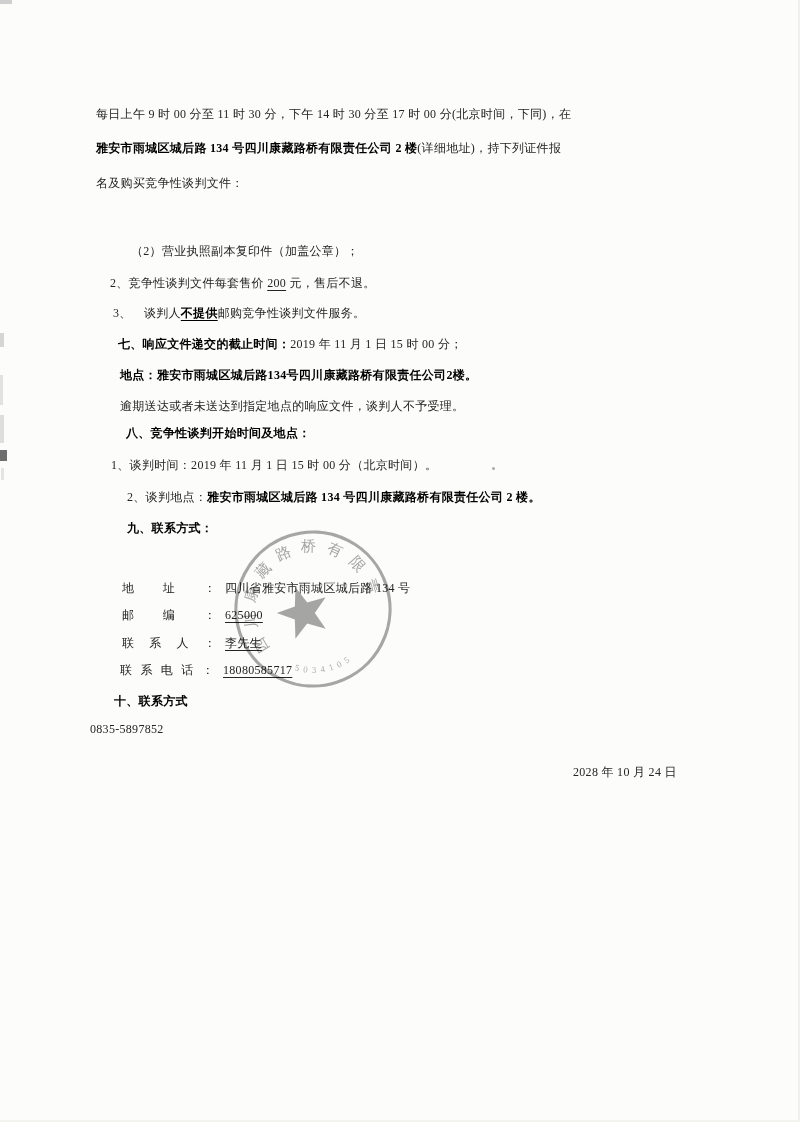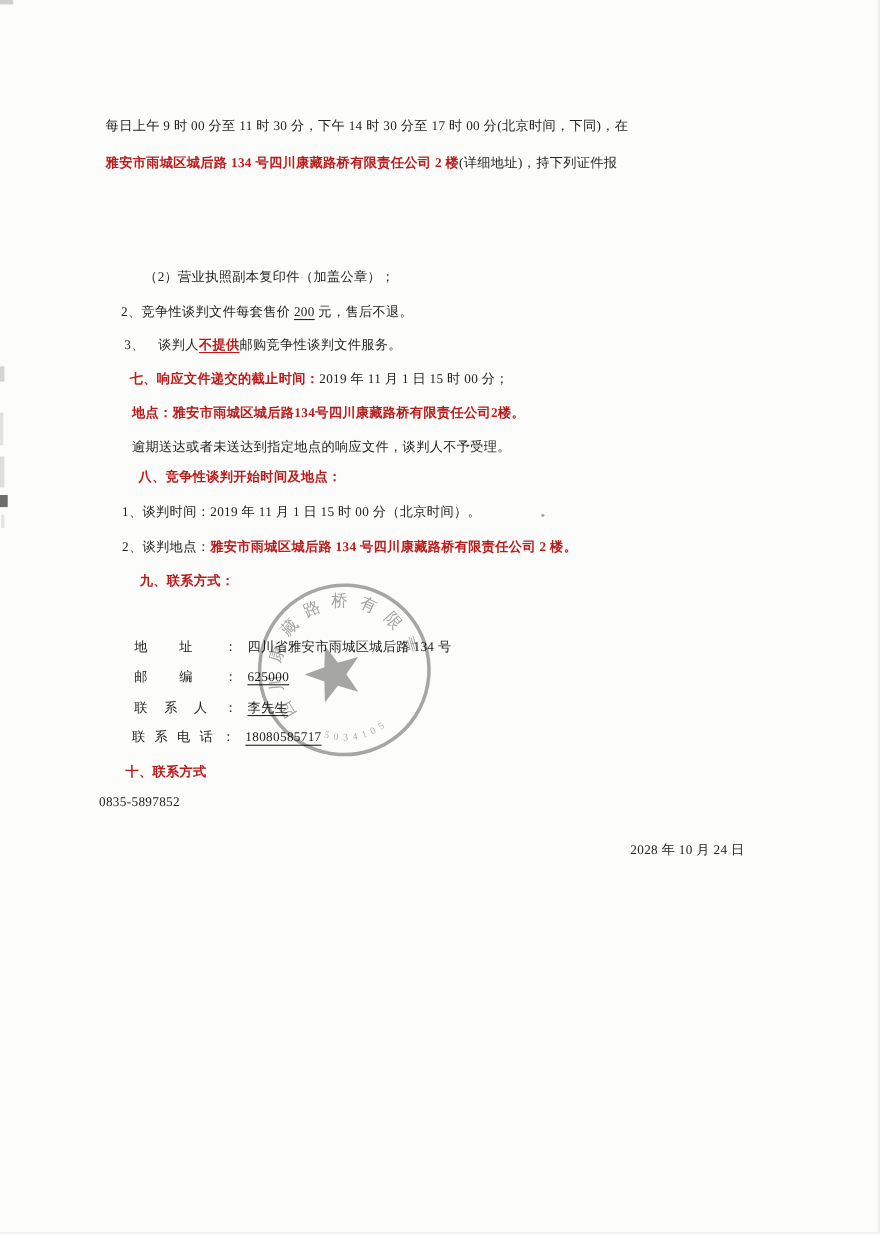--- a/index.html
+++ b/index.html
@@ -13,7 +13,7 @@
     position:absolute;white-space:nowrap;
     font-size:12px;line-height:1.25;color:#242424;letter-spacing:.3px;
   }
-  .b{font-weight:bold;color:#b91c1c;}
+  .b{font-weight:bold;color:#000000;}
   .u{text-decoration:underline;text-underline-offset:3px;text-decoration-thickness:1.3px;}
   .clabel{display:inline-block;width:94px;text-align:justify;text-align-last:justify;vertical-align:bottom;}
   .cvalue{margin-left:9px;}

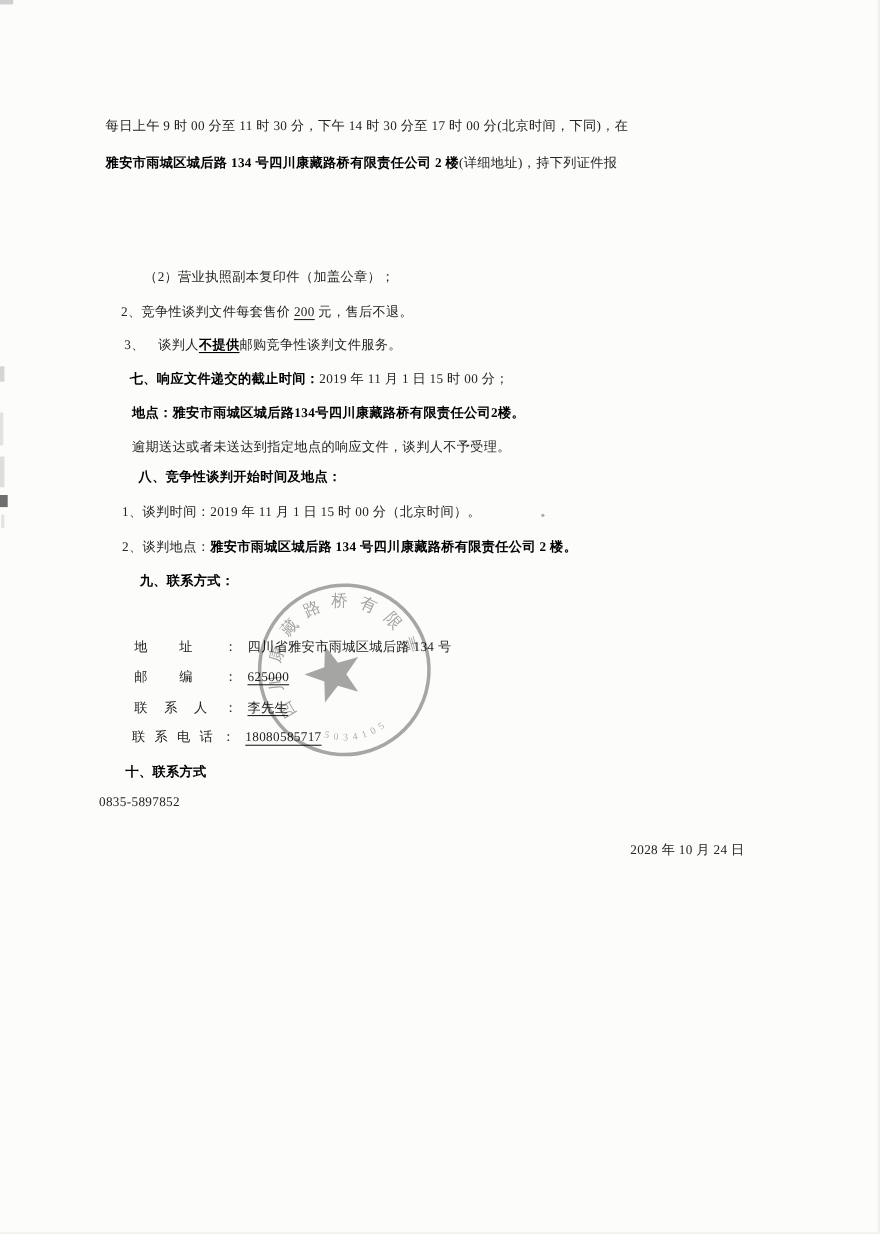--- a/index.html
+++ b/index.html
@@ -30,6 +30,7 @@
 
   <div class="line" style="top:107px;left:96px"><span>每日上午 9 时 00 分至 11 时 30 分，下午 14 时 30 分至 17 时 00 分(北京时间，下同)，在</span></div>
   <div class="line" style="top:141px;left:96px"><span class="b">雅安市雨城区城后路 134 号四川康藏路桥有限责任公司 2 楼</span><span>(详细地址)，持下列证件报</span></div>
+  <div class="line" style="top:176px;left:96px"><span>名及购买竞争性谈判文件：</span></div>
 
   <div class="line" style="top:244px;left:131px"><span>（2）营业执照副本复印件（加盖公章）；</span></div>
 

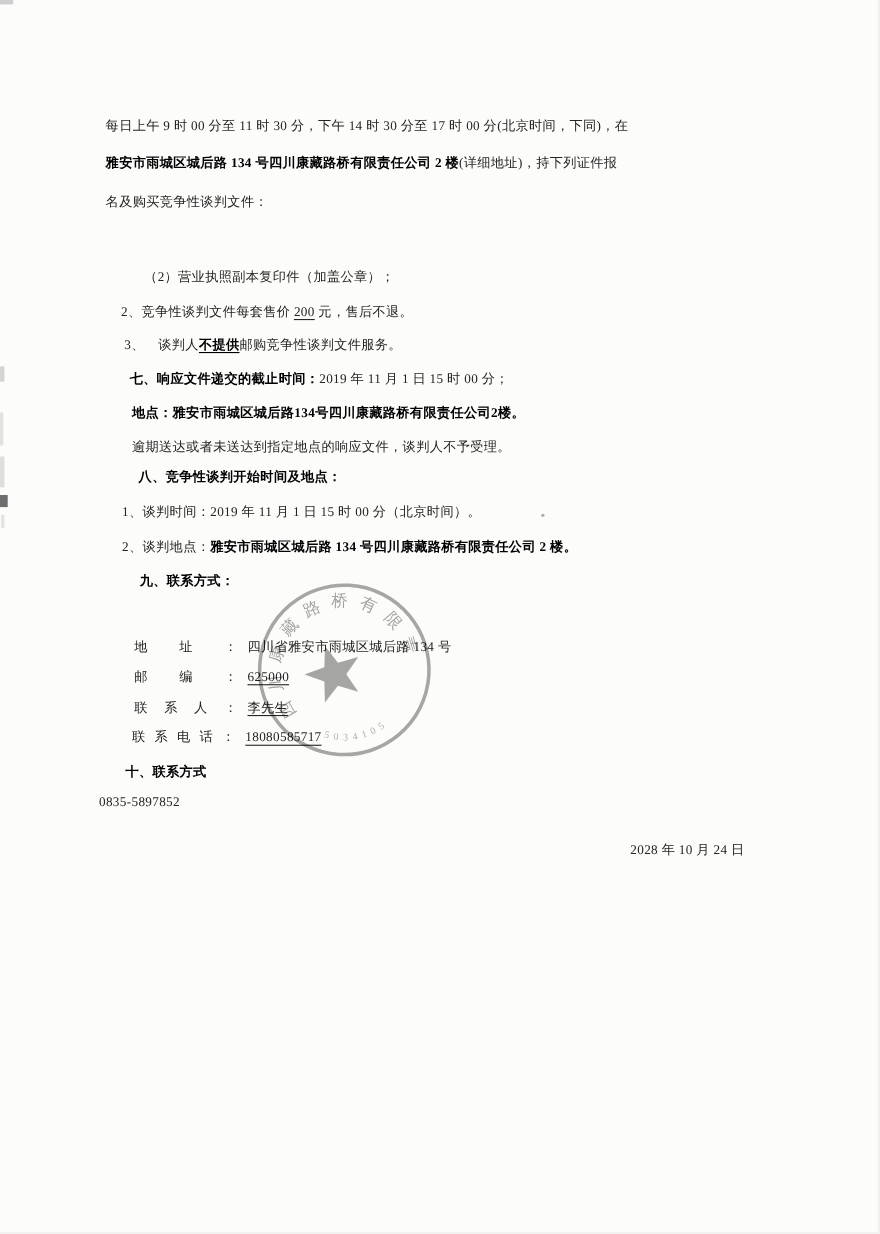--- a/index.html
+++ b/index.html
@@ -43,7 +43,7 @@
 
   <div class="line" style="top:426px;left:126px"><span class="b">八、竞争性谈判开始时间及地点：</span></div>
   <div class="line" style="top:458px;left:111px"><span>1、谈判时间：2019 年 11 月 1 日 15 时 00 分（北京时间）。</span></div>
-  <div class="line" style="top:490px;left:111px"><span>2、谈判地点：</span><span class="b">雅安市雨城区城后路 134 号四川康藏路桥有限责任公司 2 楼。</span></div>
+  <div class="line" style="top:490px;left:127px"><span>2、谈判地点：</span><span class="b">雅安市雨城区城后路 134 号四川康藏路桥有限责任公司 2 楼。</span></div>
 
   <div class="line" style="top:521px;left:127px"><span class="b">九、联系方式：</span></div>
 

